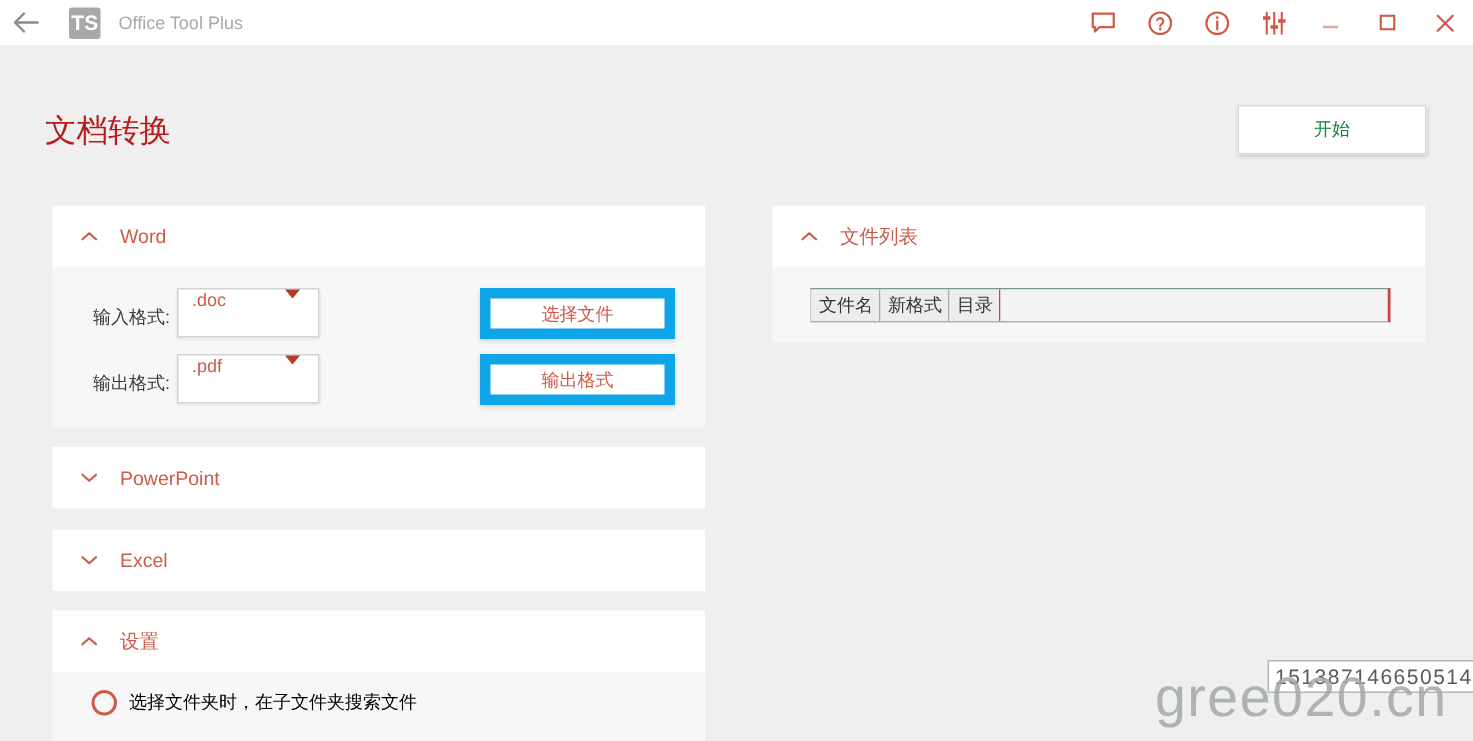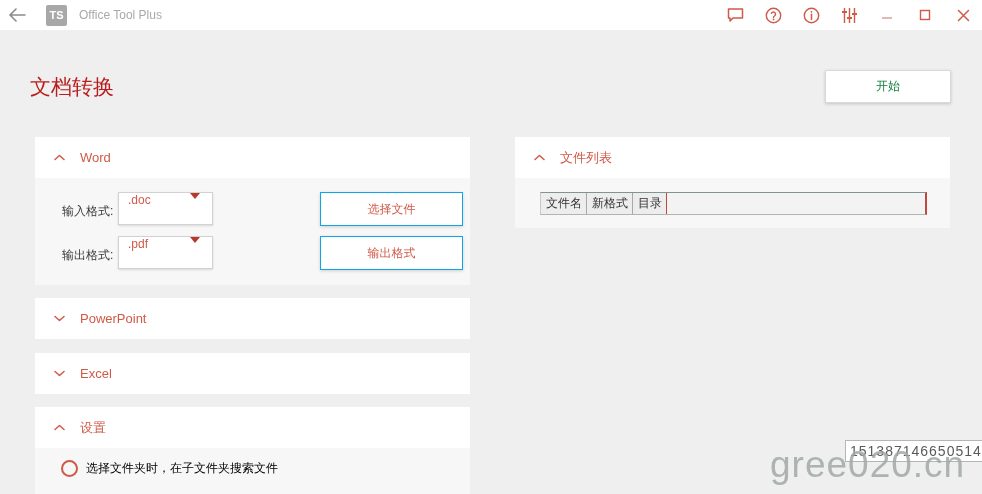--- a/index.html
+++ b/index.html
@@ -20,7 +20,7 @@
   .back-btn { width: 34px; height: 30px; display: flex; align-items: center; justify-content: center; cursor: pointer; }
   .logo {
     width: 21px; height: 21px; margin-left: 12px; background: #a8a8a8; border-radius: 2px;
-    color: #ffffff; font-size: 11px; font-weight: bold; display: flex; align-items: center; justify-content: center;
+    color: #ffffff; font-size: 14px; font-weight: bold; display: flex; align-items: center; justify-content: center;
     letter-spacing: 0px;
   }
   .app-title { margin-left: 12px; color: #a9a9a9; font-size: 12px; }

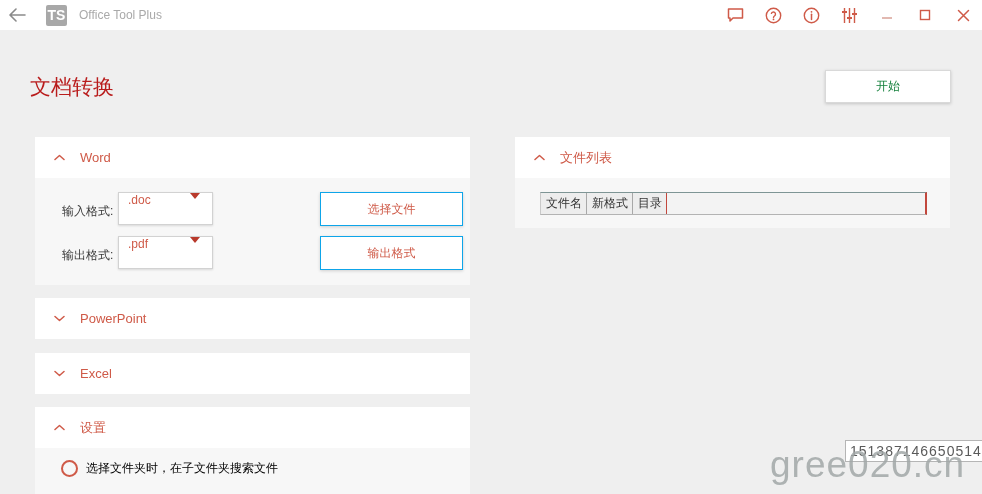--- a/index.html
+++ b/index.html
@@ -64,8 +64,8 @@
     border-top: 6px solid #b8392b;
   }
   .sel-btn {
-    position: absolute; left: 285px; width: 143px; height: 34px;
-    background: #ffffff; border: 1px solid #0ea5e9; box-shadow: 0 1px 3px rgba(0,0,0,.16);
+    position: absolute; left: 285px; width: 130px; height: 34px;
+    background: #ffffff; border: 7px solid #0ea5e9; box-shadow: 0 1px 3px rgba(0,0,0,.16);
     color: #cf5a48; font-size: 12px; font-family: inherit; cursor: pointer;
   }
 

